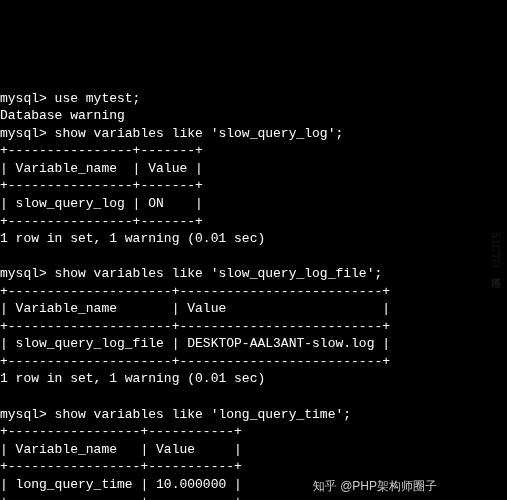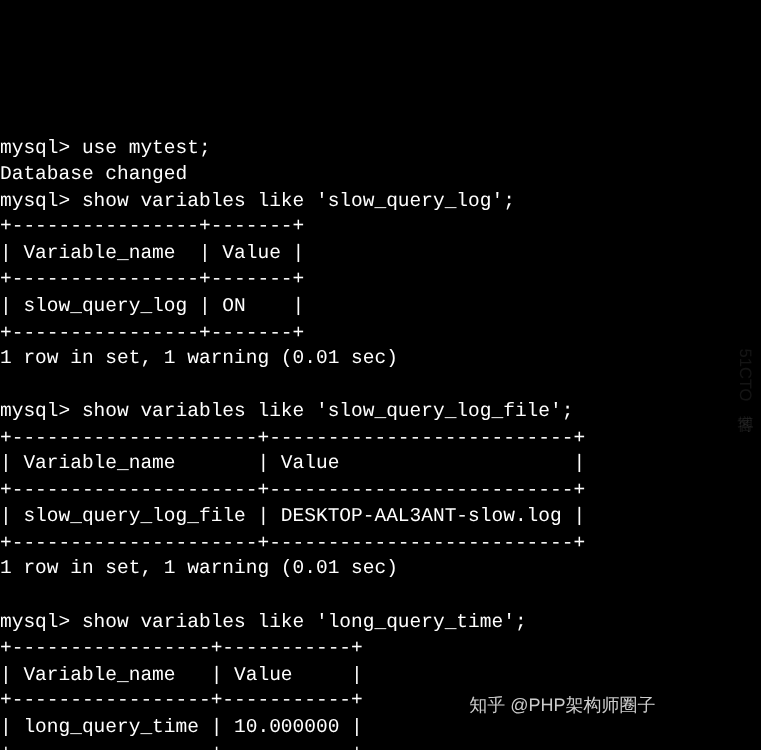--- a/index.html
+++ b/index.html
@@ -50,7 +50,7 @@
 
 <div class="terminal">
 <span>mysql&gt; use mytest;</span>
-<span>Database changed</span>
+<span>Database warning</span>
 <span>mysql&gt; show variables like 'slow_query_log';</span>
 <span>+----------------+-------+</span>
 <span>| Variable_name  | Value |</span>

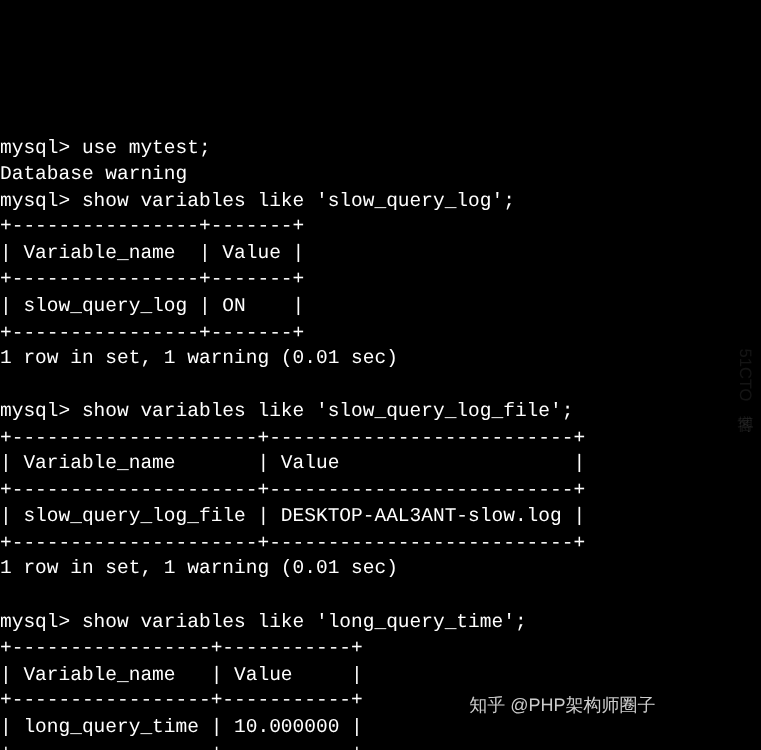--- a/index.html
+++ b/index.html
@@ -35,7 +35,7 @@
     }
     .attribution {
       position: absolute;
-      bottom: 22px;
+      bottom: 6px;
       right: 70px;
       color: #ccc;
       font-size: 12px;

